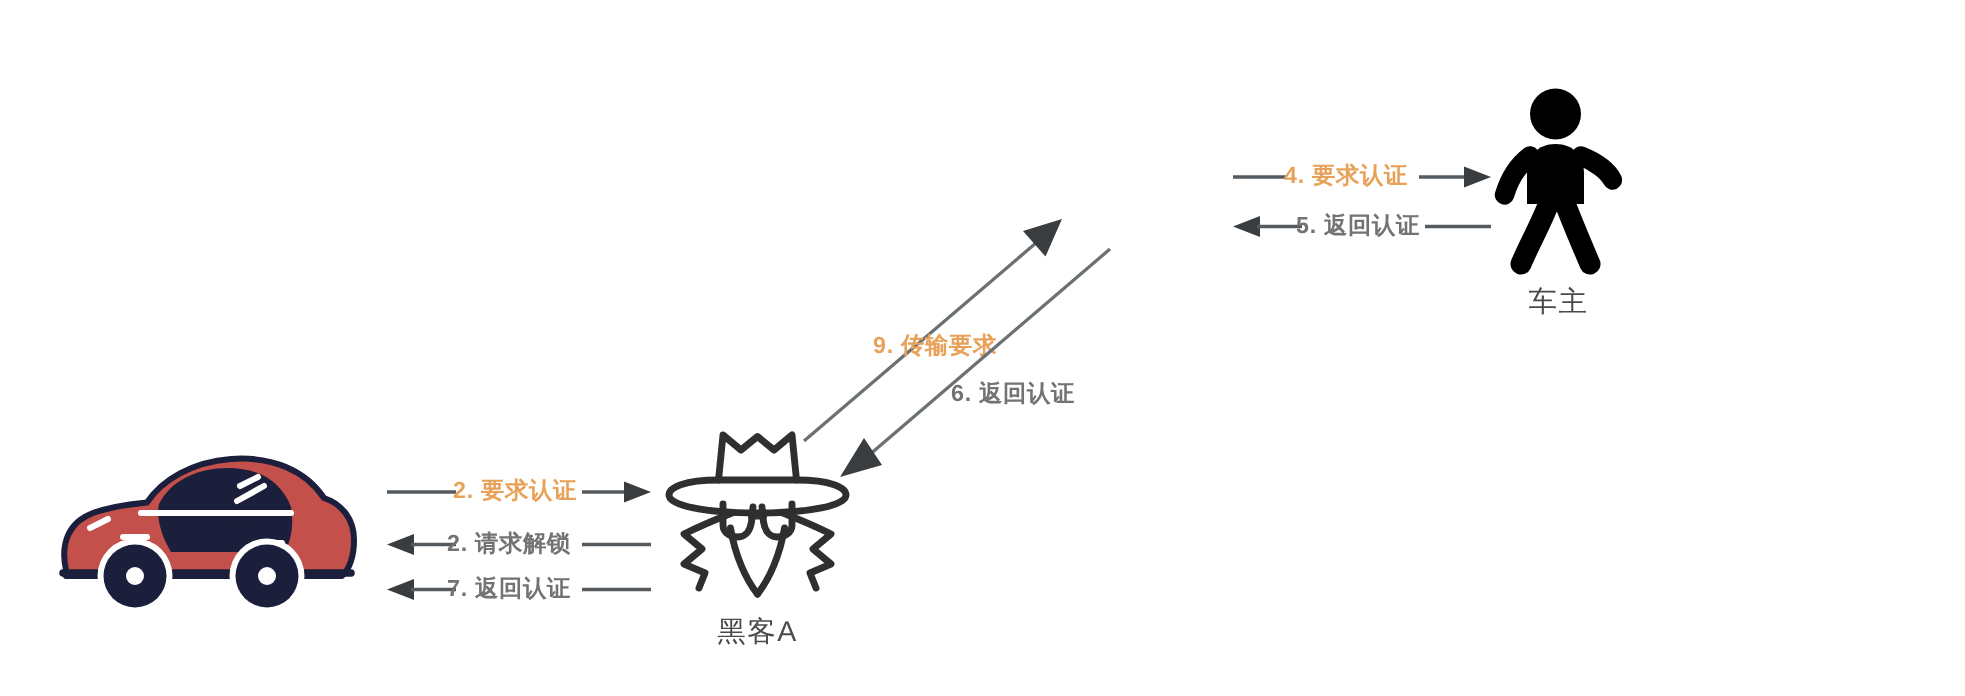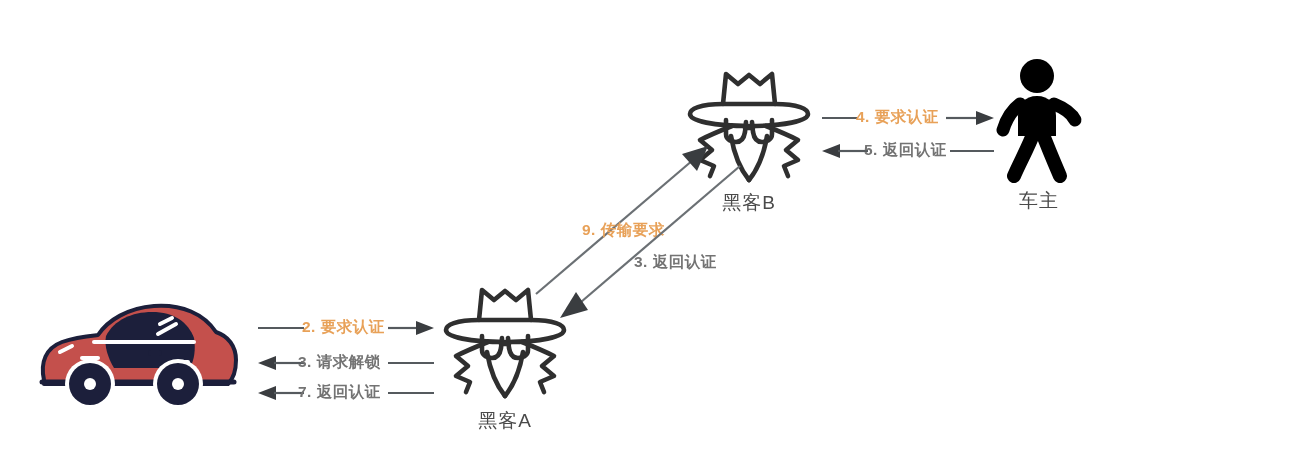--- a/index.html
+++ b/index.html
@@ -96,22 +96,6 @@
     <div class="node-label" style="left:-17px;top:134px;width:160px;text-align:center;">黑客A</div>
   </div>
 
-  <div class="node" style="left:686px;top:58px;">
-    <svg width="126" height="126" viewBox="0 0 126 126">
-      <g fill="none" stroke="#2f2f2f" stroke-width="4.6" stroke-linejoin="round" stroke-linecap="round">
-        <path d="M37,46 L40,16 L52,26 L63,17 L74,26 L86,16 L89,46 Z"></path>
-        <path d="M37,46 C14,46 4,51 4,56 C4,63 28,68 63,68 C98,68 122,63 122,56 C122,51 112,46 89,46"></path>
-        <path d="M40,62 L40,76 C40,82 46,84 50,84 C55,84 58,80 59,74 L60,64"></path>
-        <path d="M86,62 L86,76 C86,82 80,84 76,84 C71,84 68,80 67,74 L66,64"></path>
-        <path d="M59,70 L67,70"></path>
-        <path d="M46,68 C36,72 22,78 14,82 L26,92 L14,102 L28,108 L24,118"></path>
-        <path d="M80,68 C90,72 104,78 112,82 L100,92 L112,102 L98,108 L102,118"></path>
-        <path d="M45,78 C48,96 55,112 63,122"></path>
-        <path d="M81,78 C78,96 71,112 63,122"></path>
-      </g>
-    </svg>
-    <div class="node-label" style="left:-17px;top:132px;width:160px;">黑客B</div>
-  </div>
 
   <div class="node" style="left:996px;top:58px;">
     <svg width="86" height="128" viewBox="0 0 86 128">

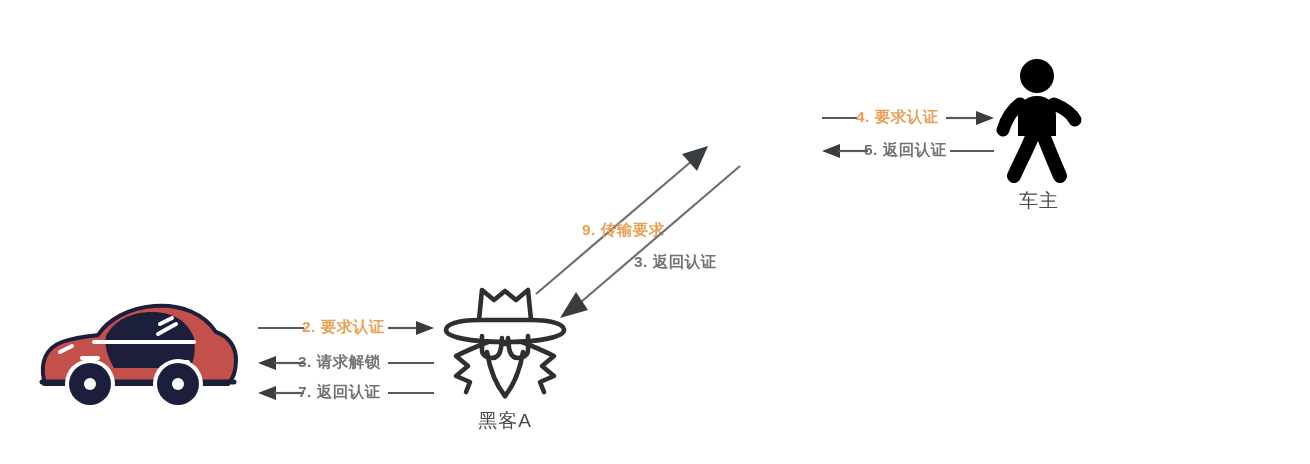--- a/index.html
+++ b/index.html
@@ -171,7 +171,7 @@
       <line class="diag-line" x1="192" y1="6" x2="26" y2="148"></line>
       <polygon class="edge-head" points="12,158 40,150 28,132"></polygon>
     </svg>
-    <div class="flow-label blue" style="left:86px;top:92px;">3. 返回认证</div>
+    <div class="flow-label blue" style="left:86px;top:92px;">6. 返回认证</div>
   </div>
 
 </div>

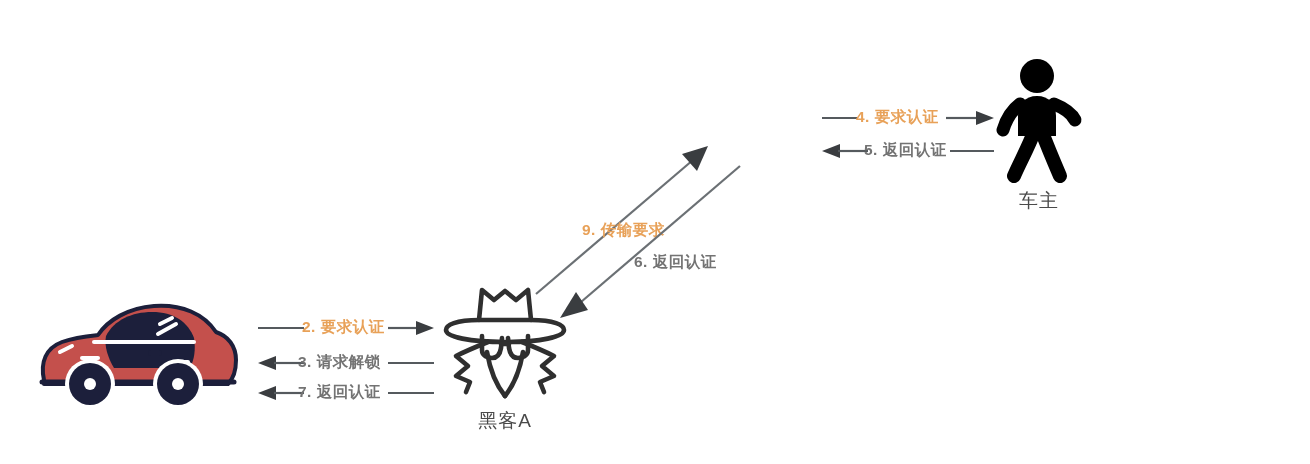--- a/index.html
+++ b/index.html
@@ -128,7 +128,7 @@
       <line class="edge-line" x1="16" y1="8" x2="46" y2="8"></line>
       <line class="edge-line" x1="130" y1="8" x2="176" y2="8"></line>
     </svg>
-    <div class="flow-label blue" style="left:40px;top:-3px;">3. 请求解锁</div>
+    <div class="flow-label blue" style="left:40px;top:-3px;">2. 请求解锁</div>
   </div>
 
   <div class="flow" style="left:258px;top:385px;">

